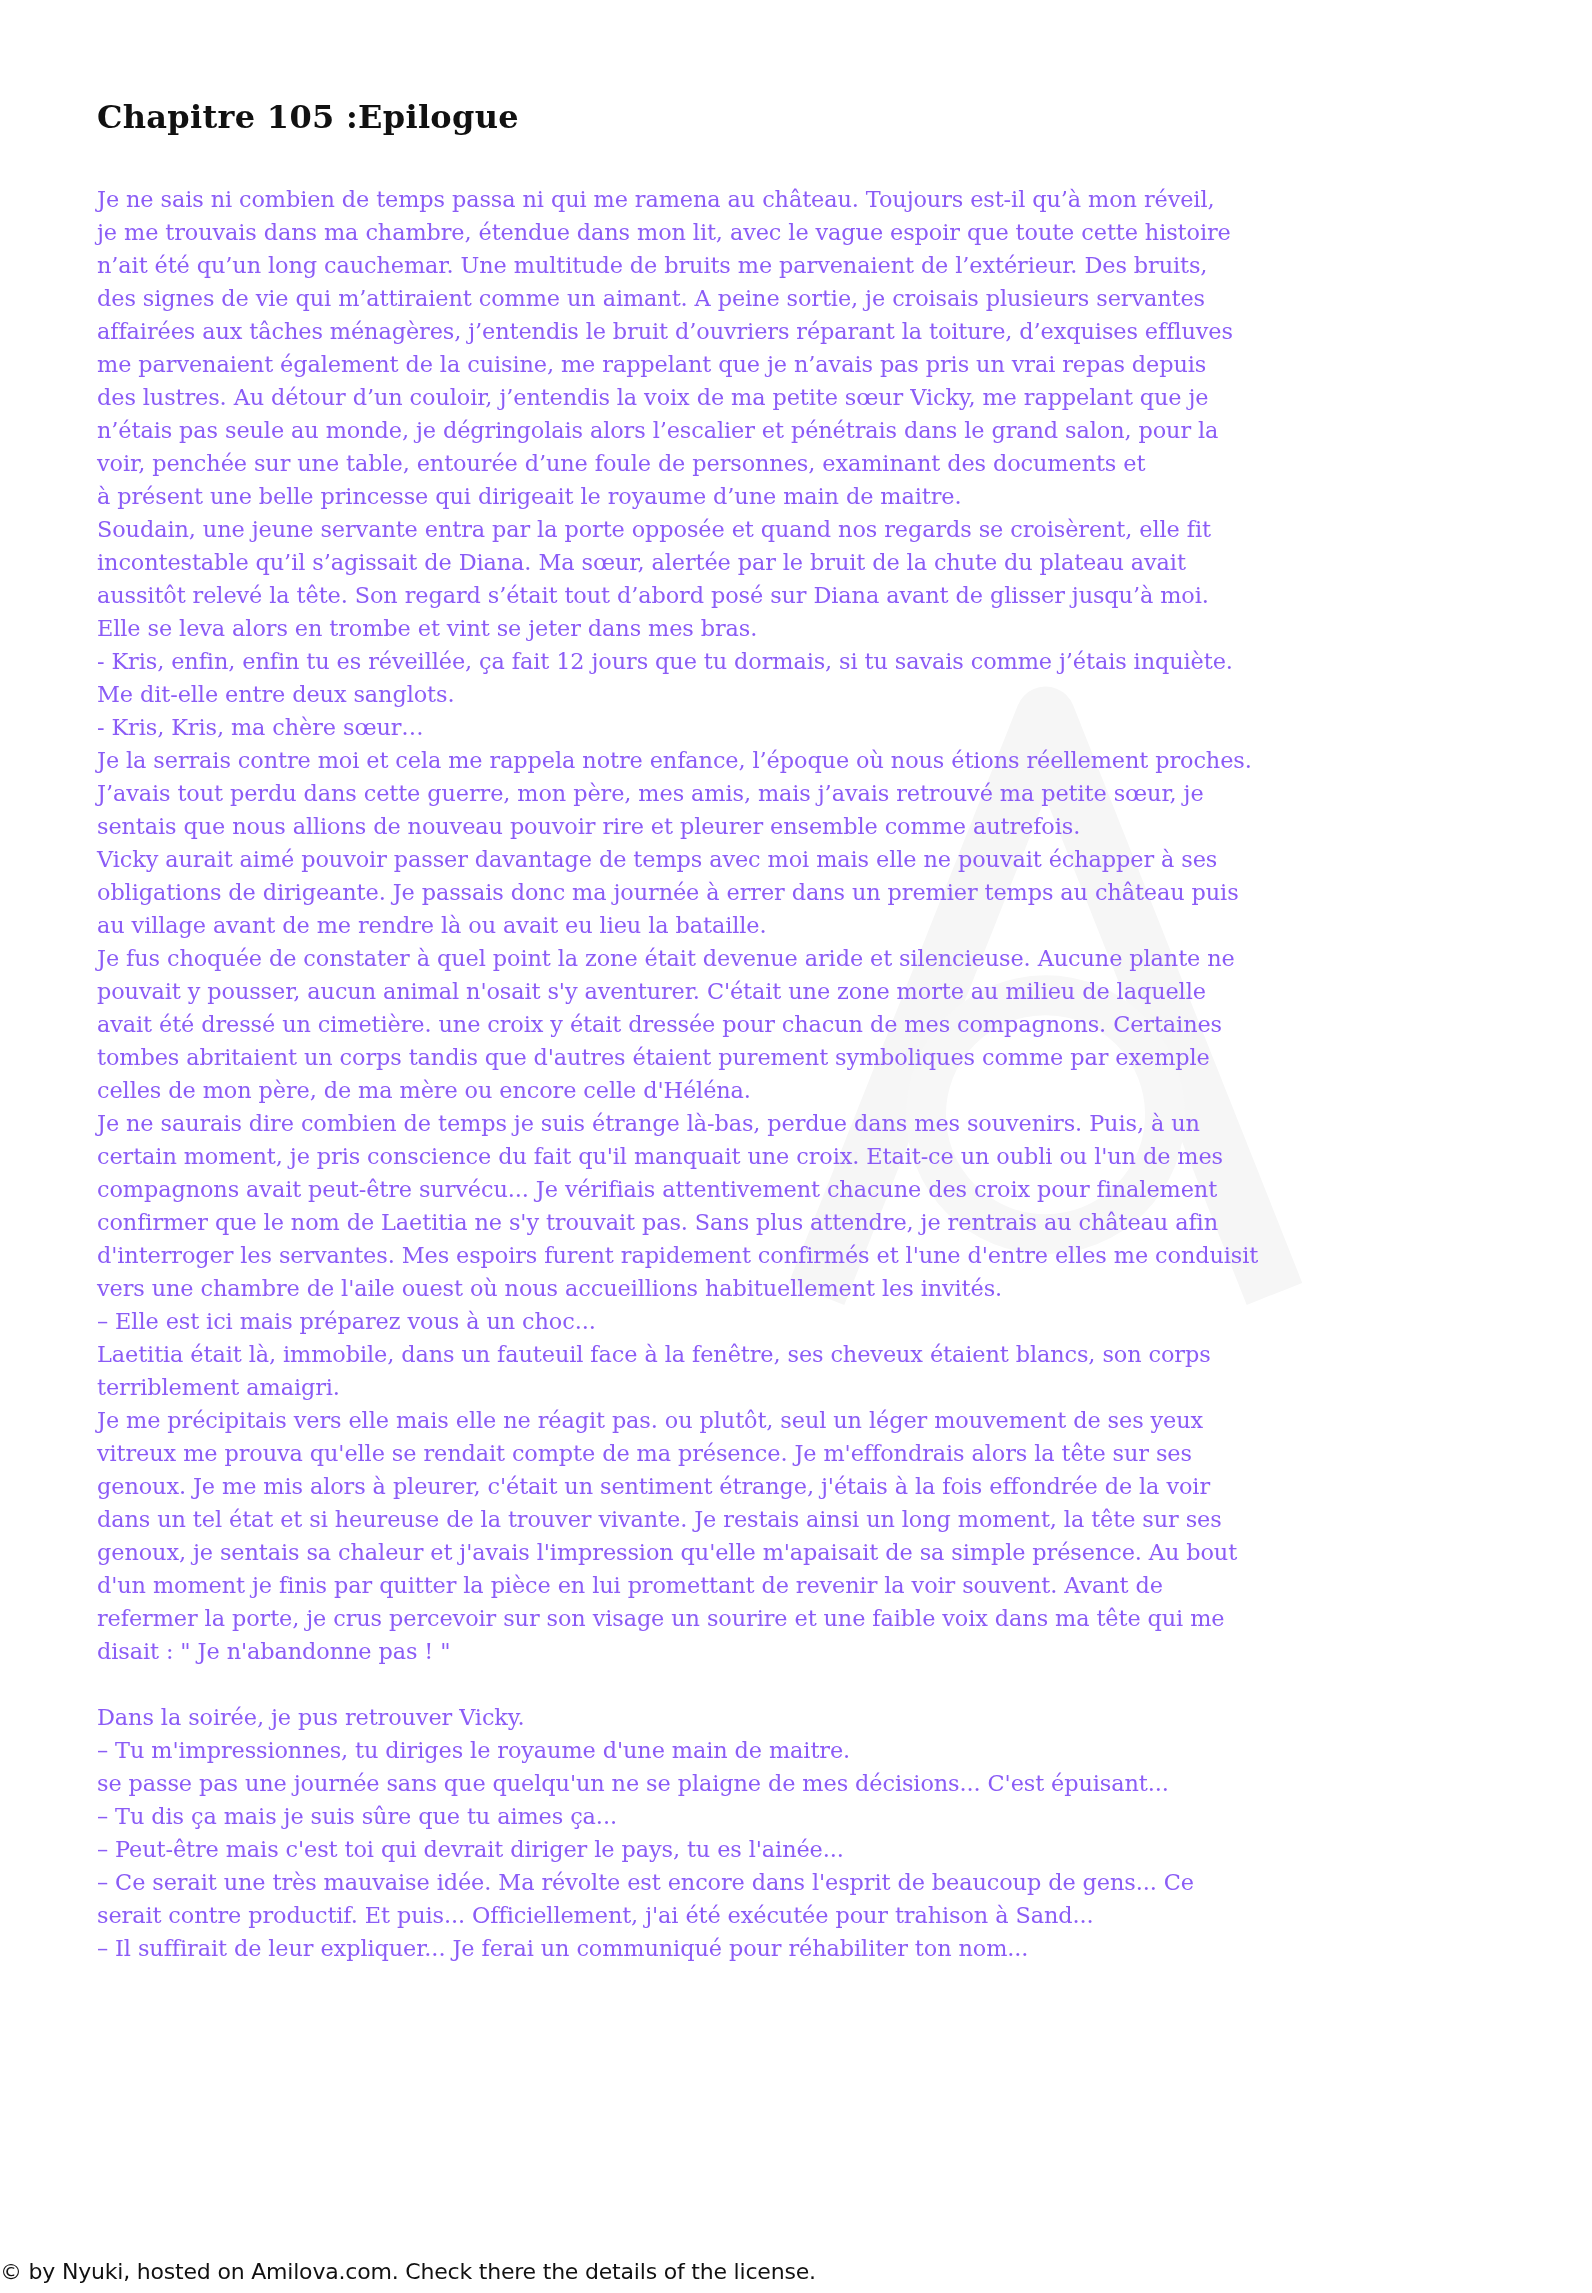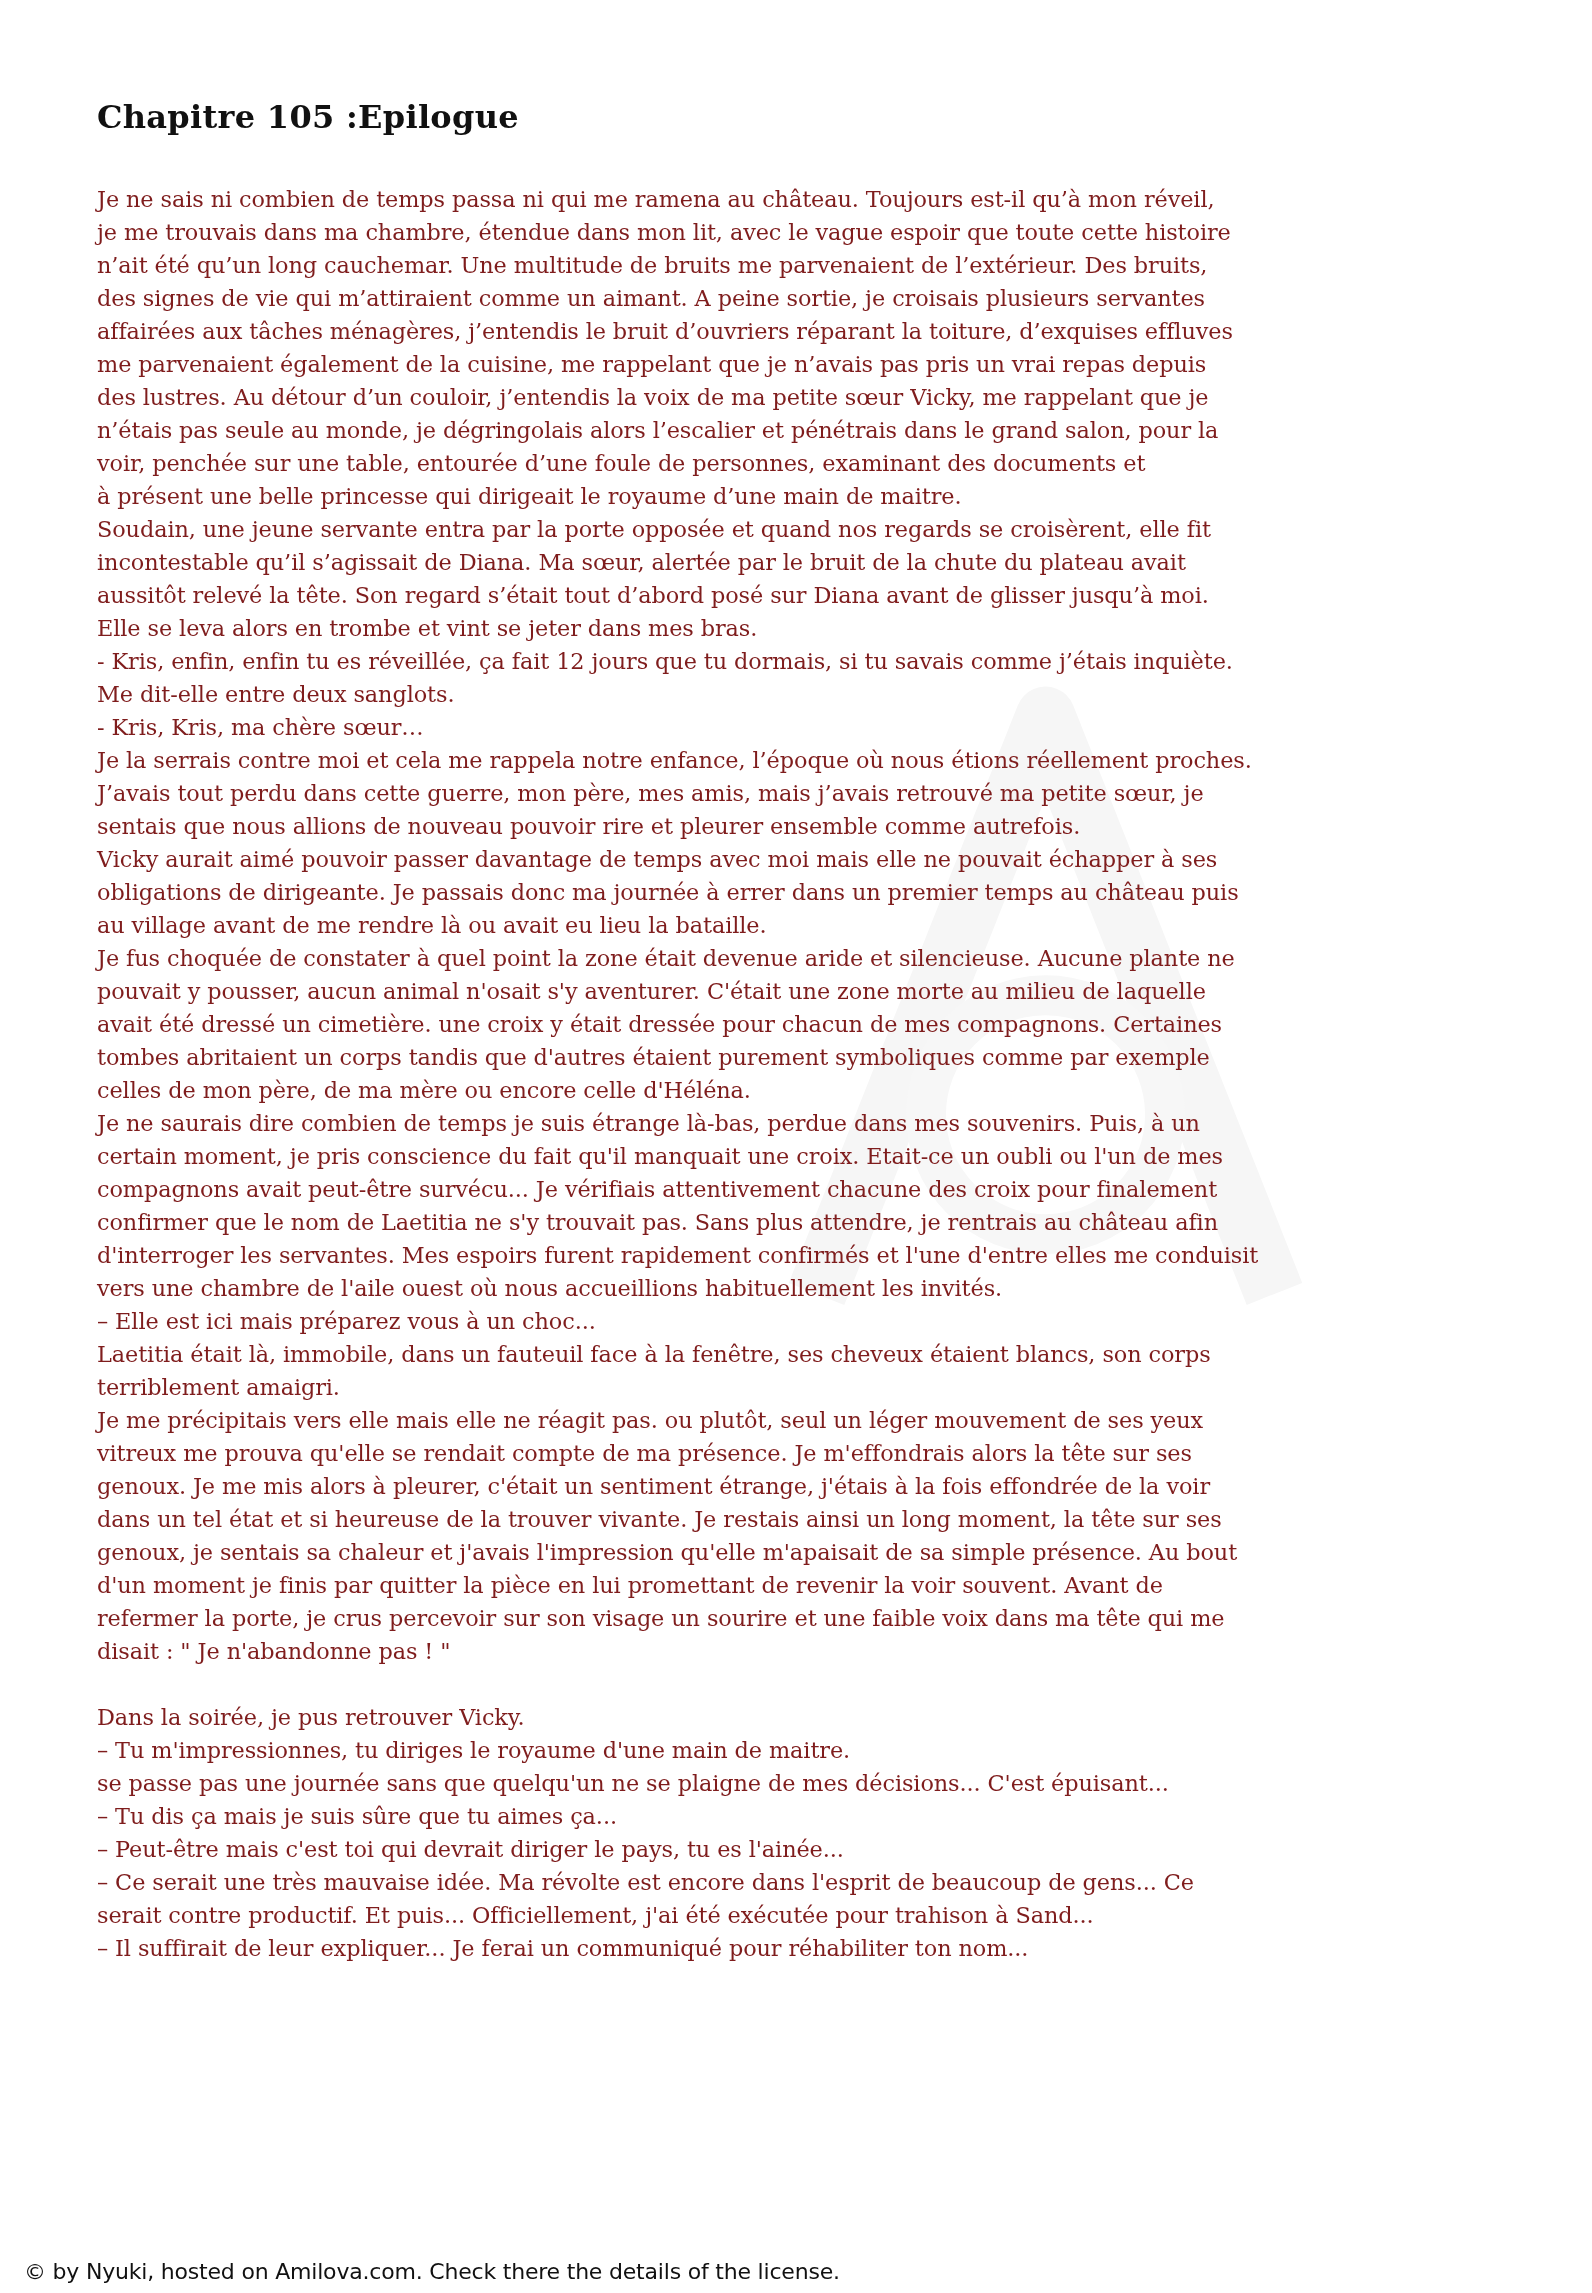--- a/index.html
+++ b/index.html
@@ -49,7 +49,7 @@
       width: 1433px;
       font-family: "DejaVu Serif", serif;
       font-size: 22.4px;
-      color: #7f1d1d;
+      color: #8b5cf6;
     }
     .line {
       display: block;

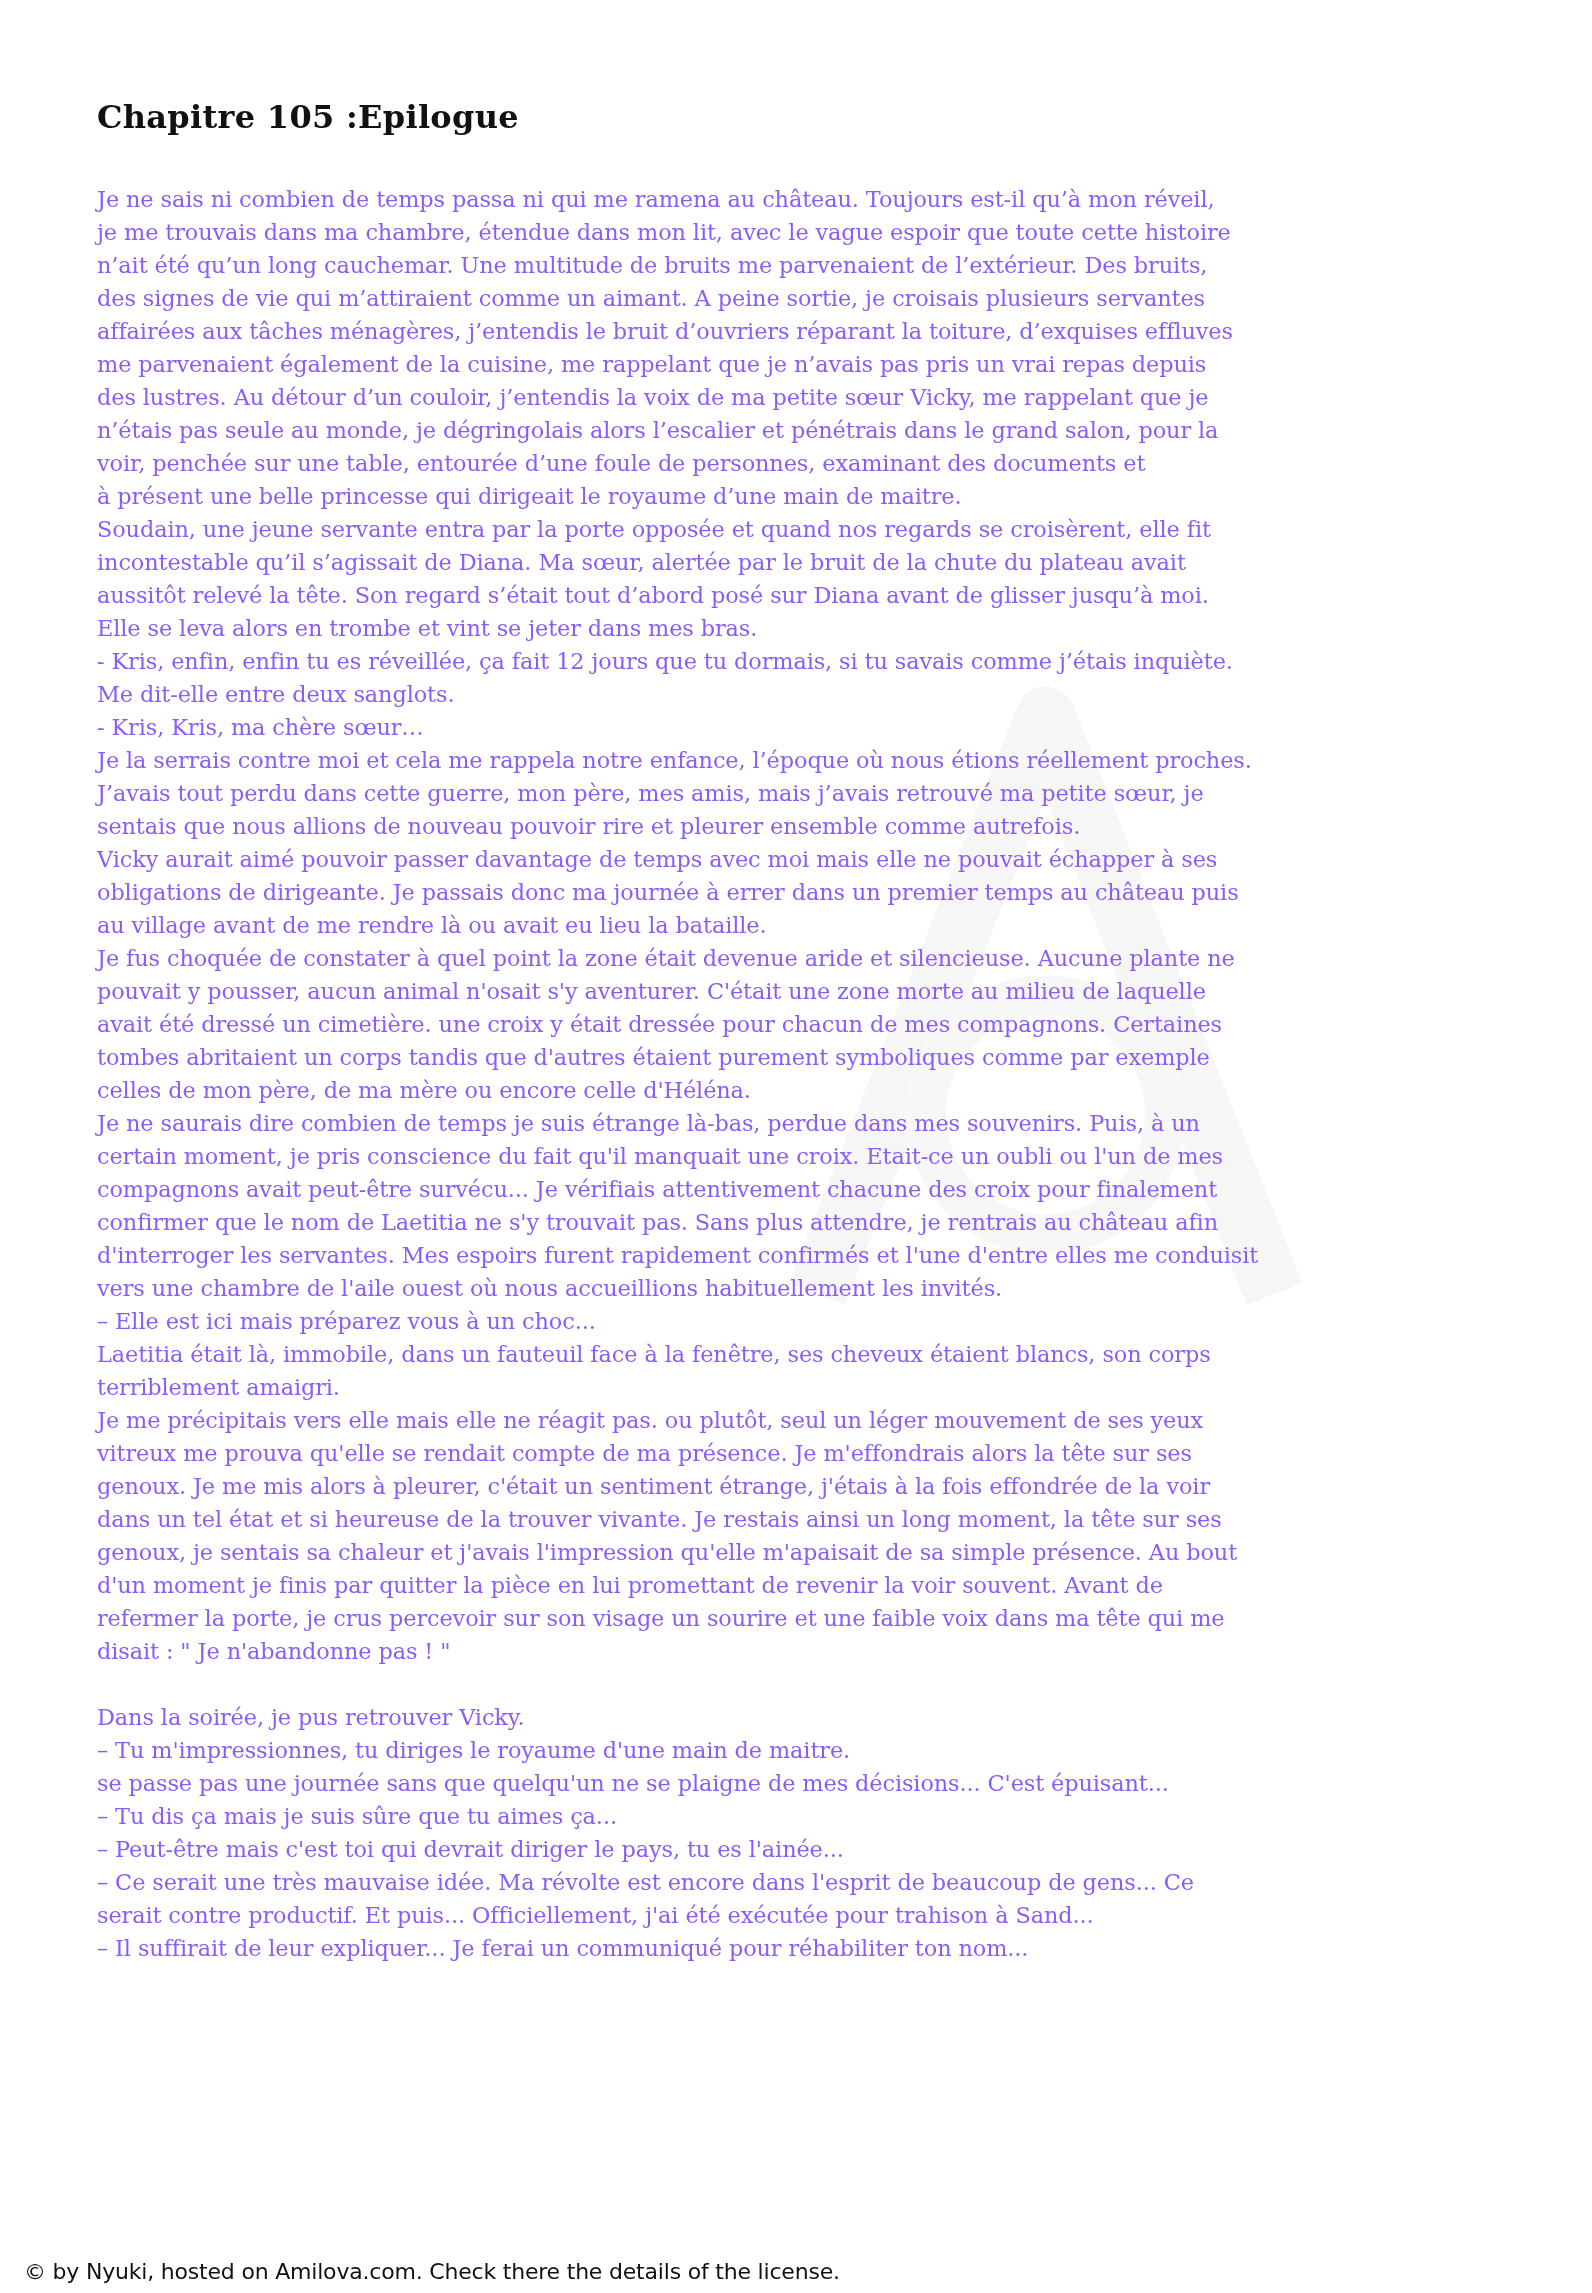--- a/index.html
+++ b/index.html
@@ -71,7 +71,6 @@
       color: #111111;
       white-space: nowrap;
       letter-spacing: -0.2px;
-      margin-left: 24px;
     }
   </style>
 </head>

